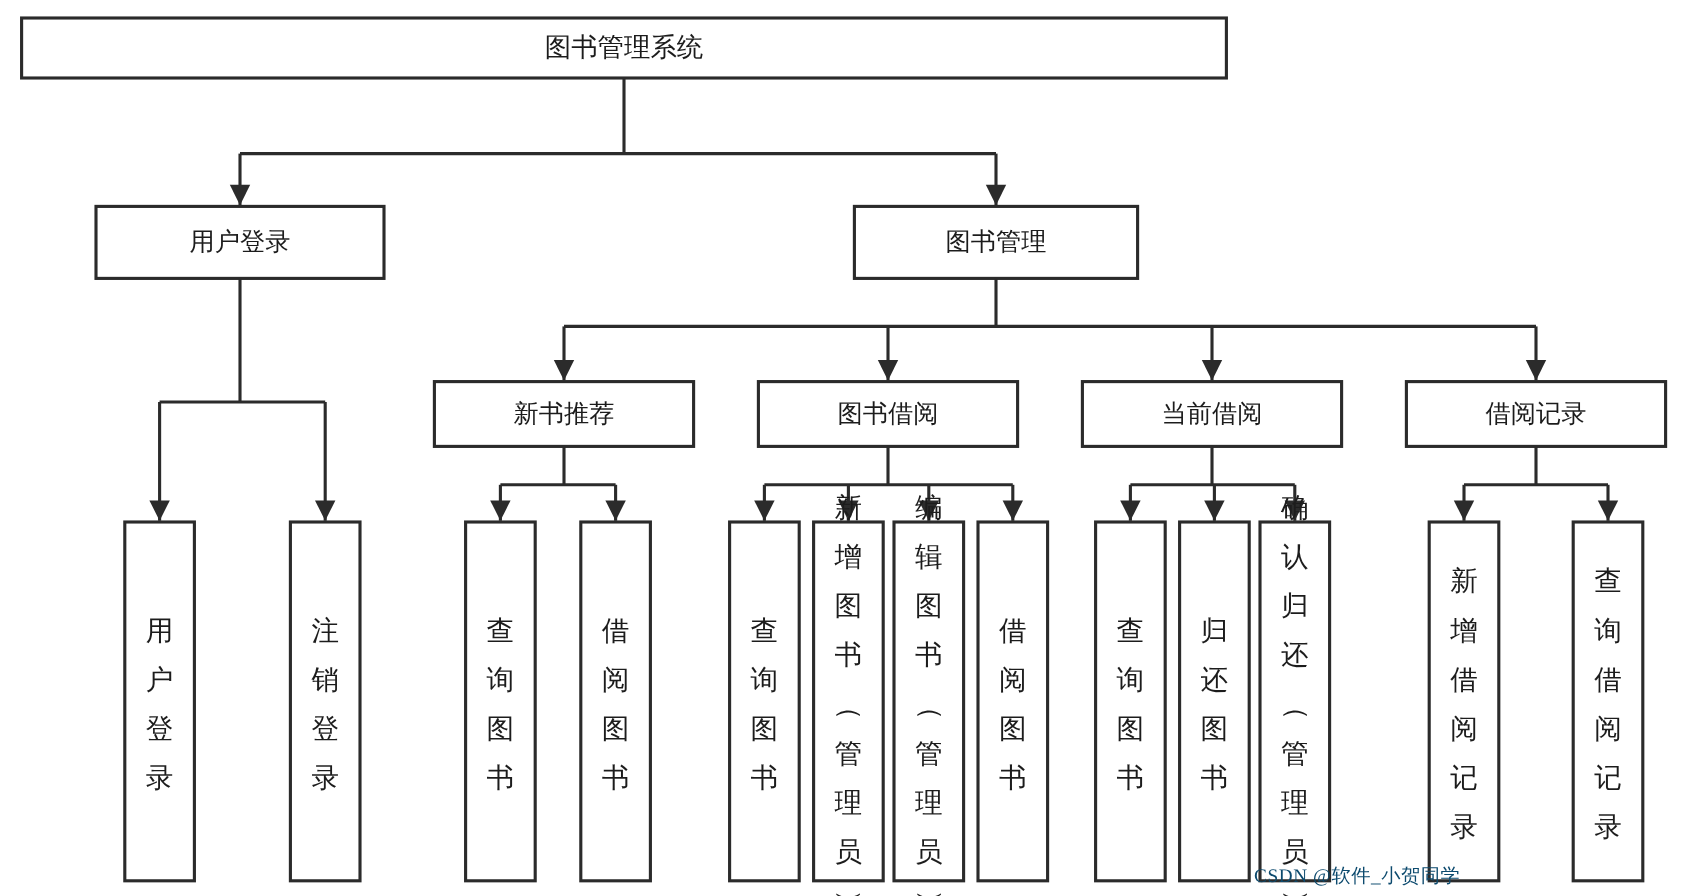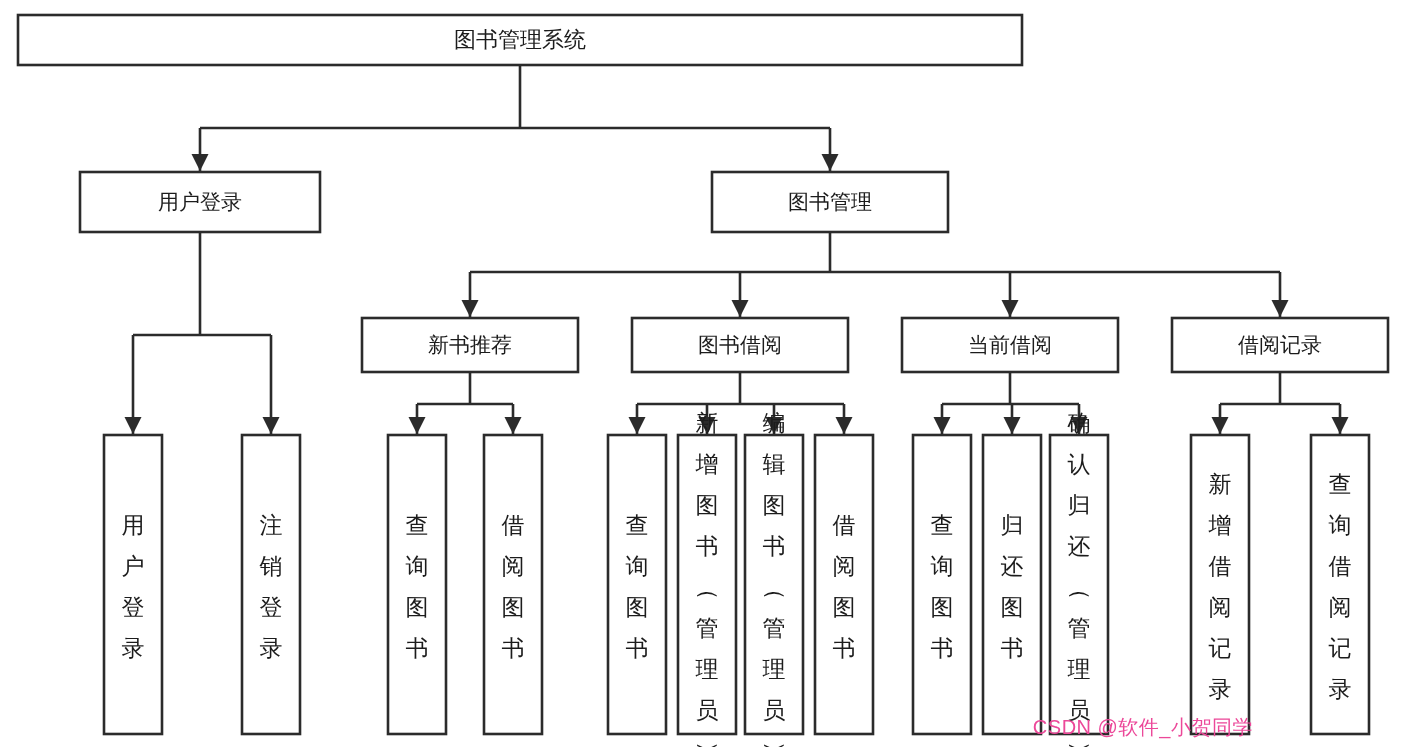--- a/index.html
+++ b/index.html
@@ -19,7 +19,6 @@
     width: 1225px;
     height: 747px;
     background: #ffffff;
-    padding-left: 36px;
   }
   svg.chart-svg {
     position: absolute;

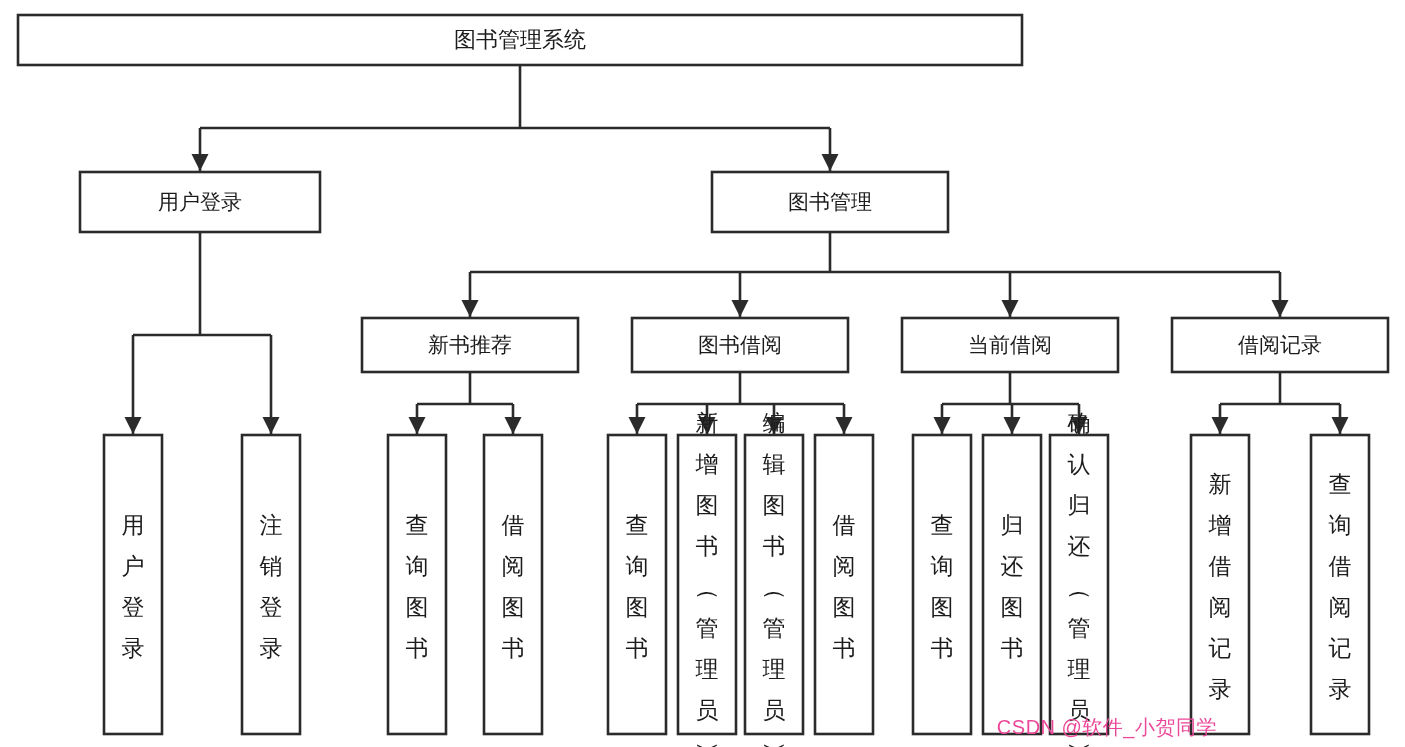--- a/index.html
+++ b/index.html
@@ -68,9 +68,9 @@
     position: absolute;
     right: 8px;
     bottom: 6px;
-    font-family: Liberation Sans, sans-serif;
-    font-size: 20px;
-    color: #ec4899;
+    font-family: Liberation Serif, serif;
+    font-size: 16px;
+    color: #0c4a6e;
     letter-spacing: 0.5px;
     white-space: nowrap;
     user-select: none;

